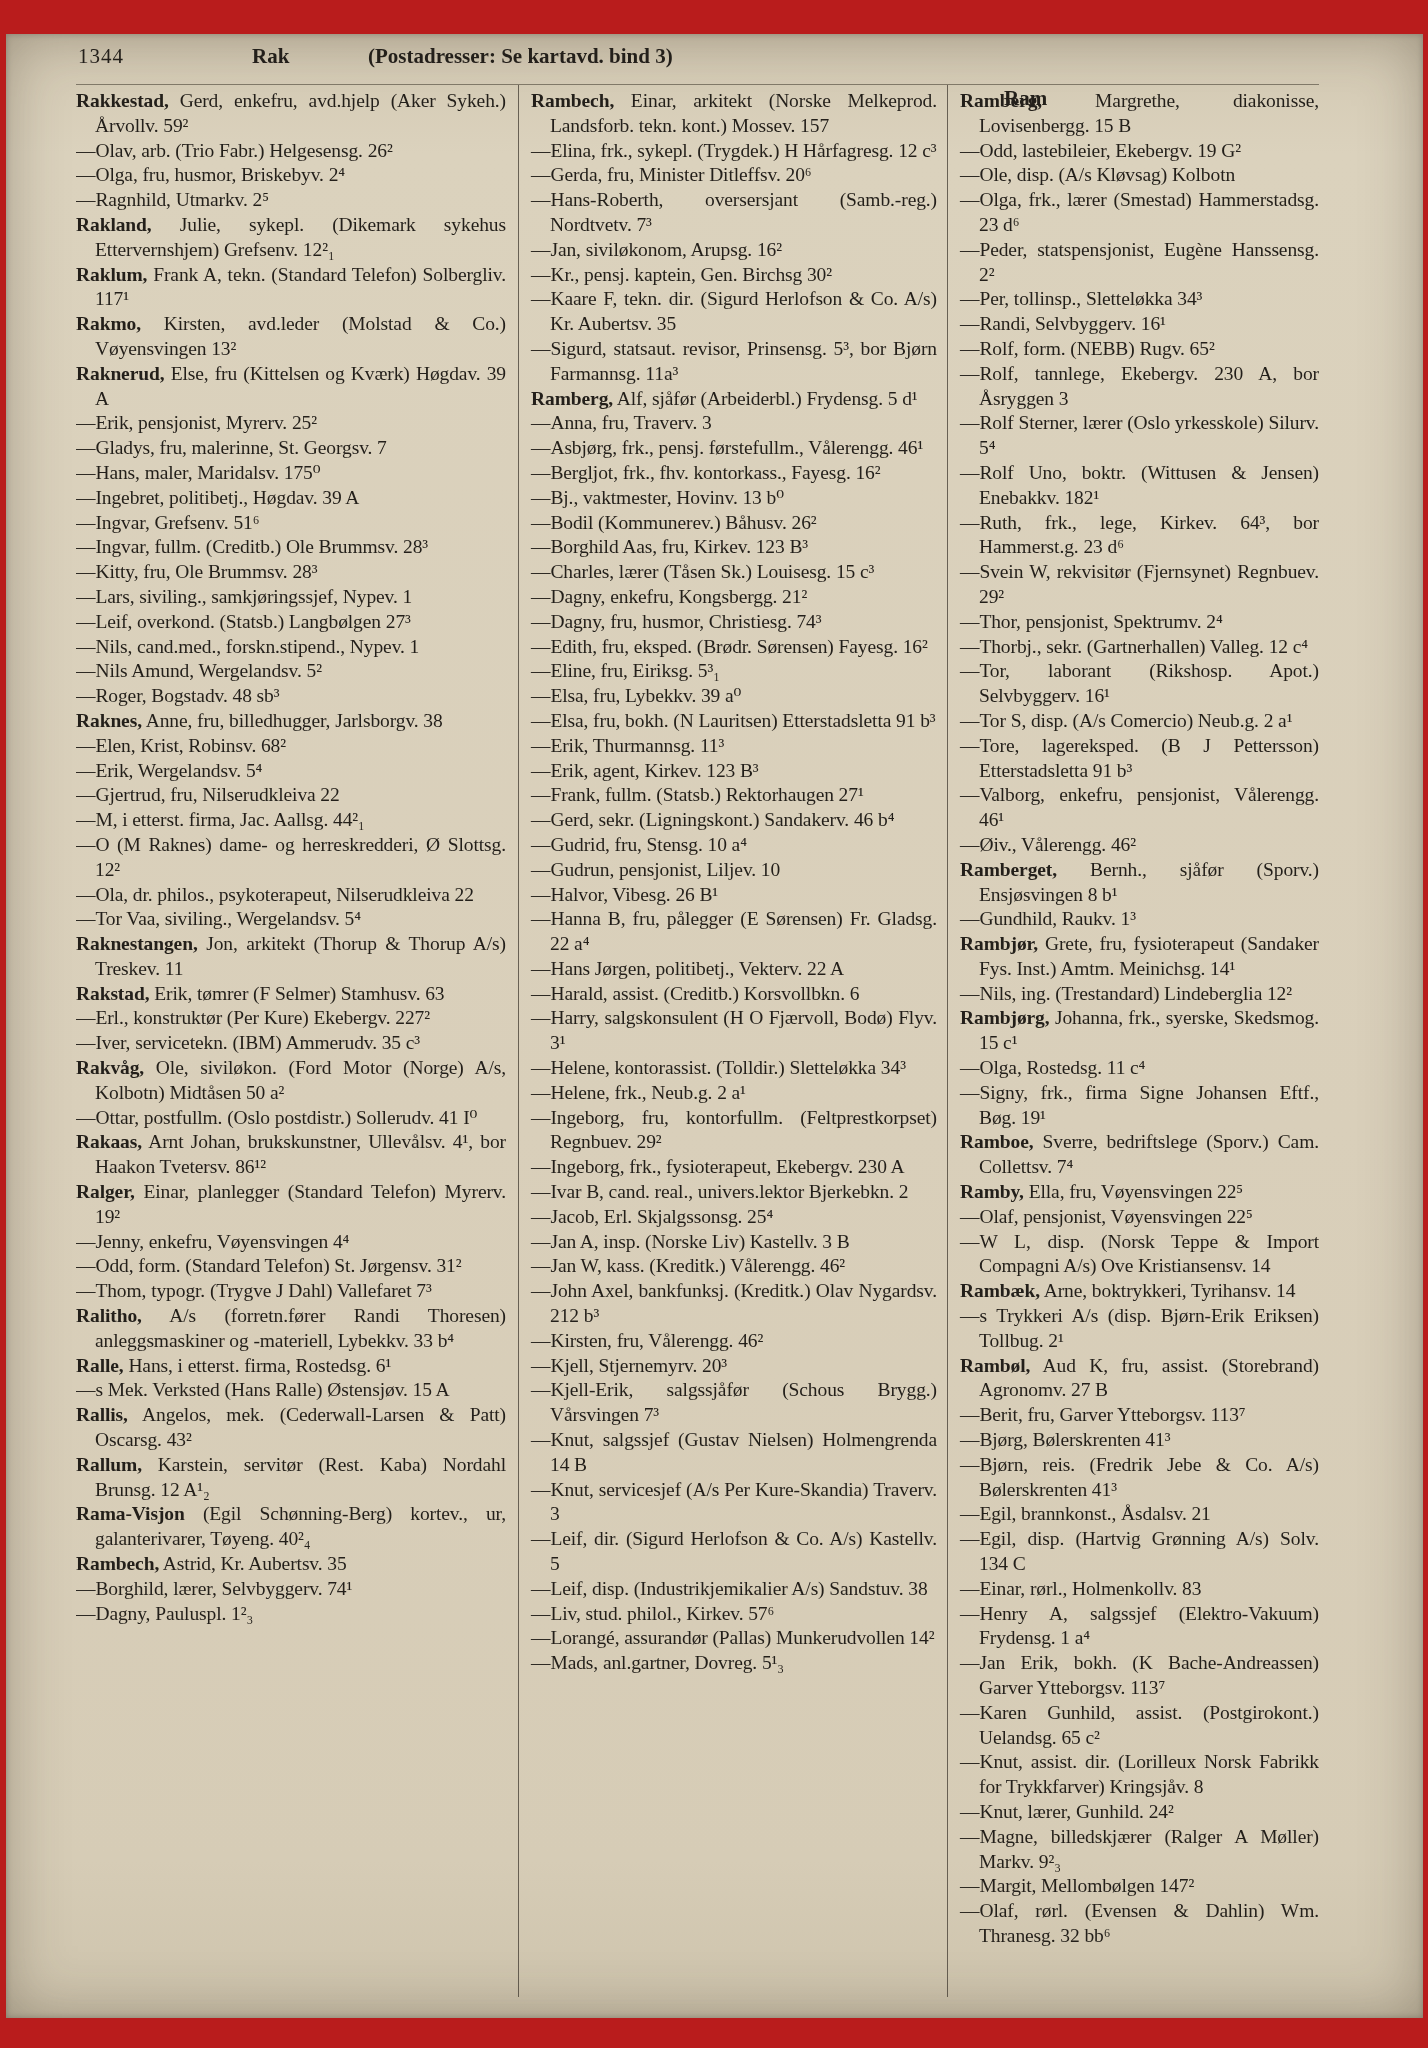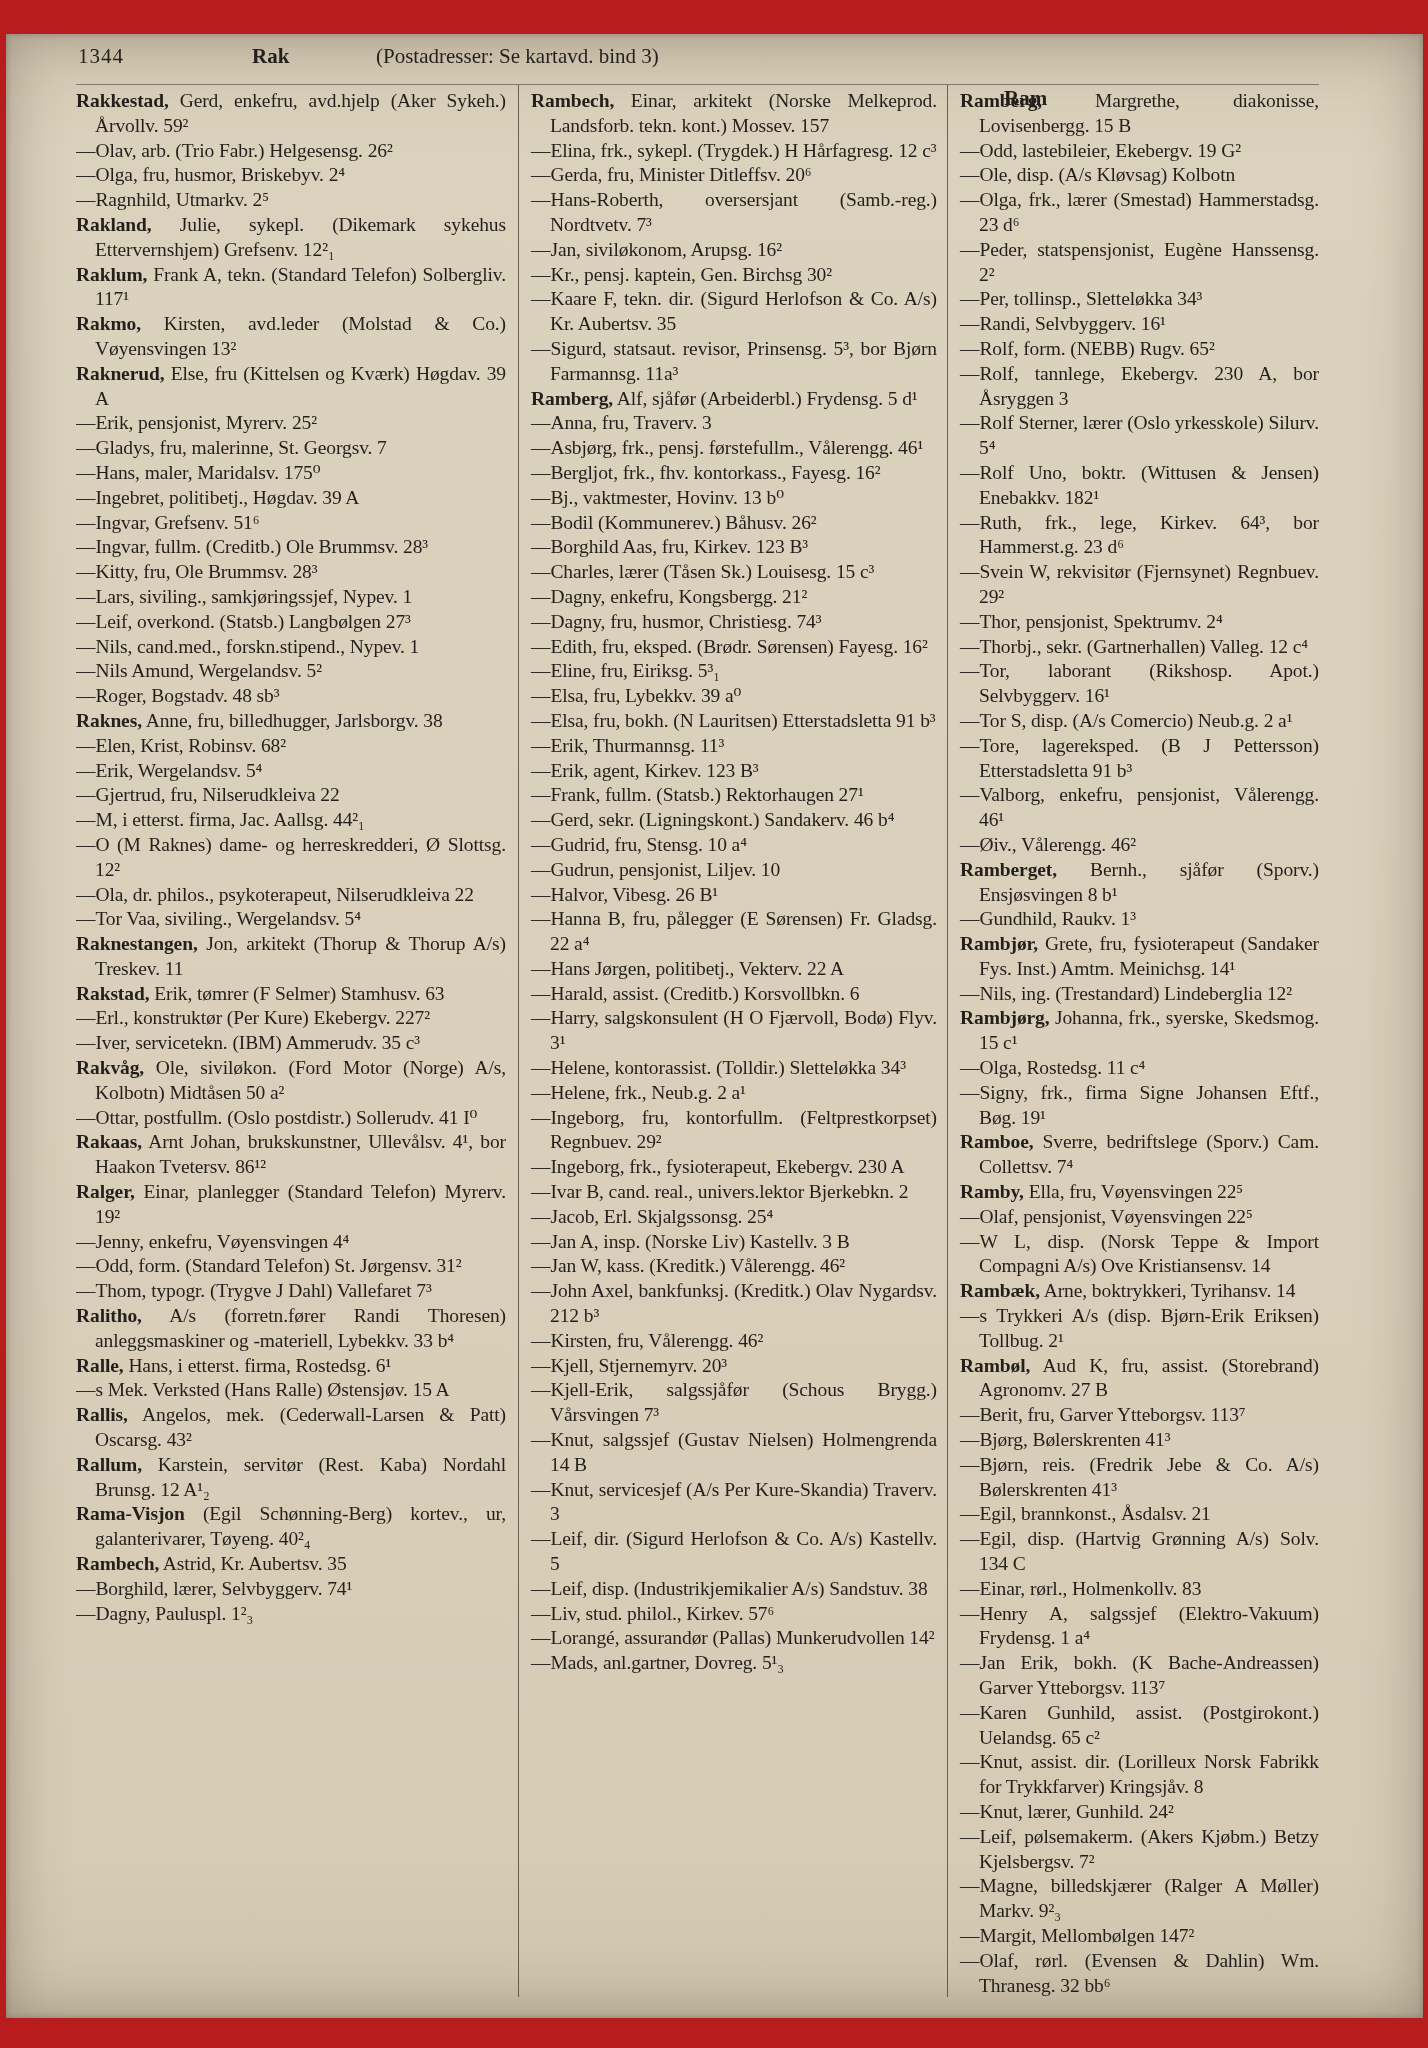--- a/index.html
+++ b/index.html
@@ -25,7 +25,7 @@
   .pheader span{position:absolute;top:10px;white-space:nowrap;}
   .hnum{left:72px;font-weight:normal;letter-spacing:1px;}
   .hleft{left:246px;font-weight:bold;}
-  .hcenter{left:370px;font-weight:normal;}
+  .hcenter{left:362px;font-weight:bold;}
   .hright{left:998px;font-weight:bold;margin-top:42px;}
   .cols{
     display:flex;

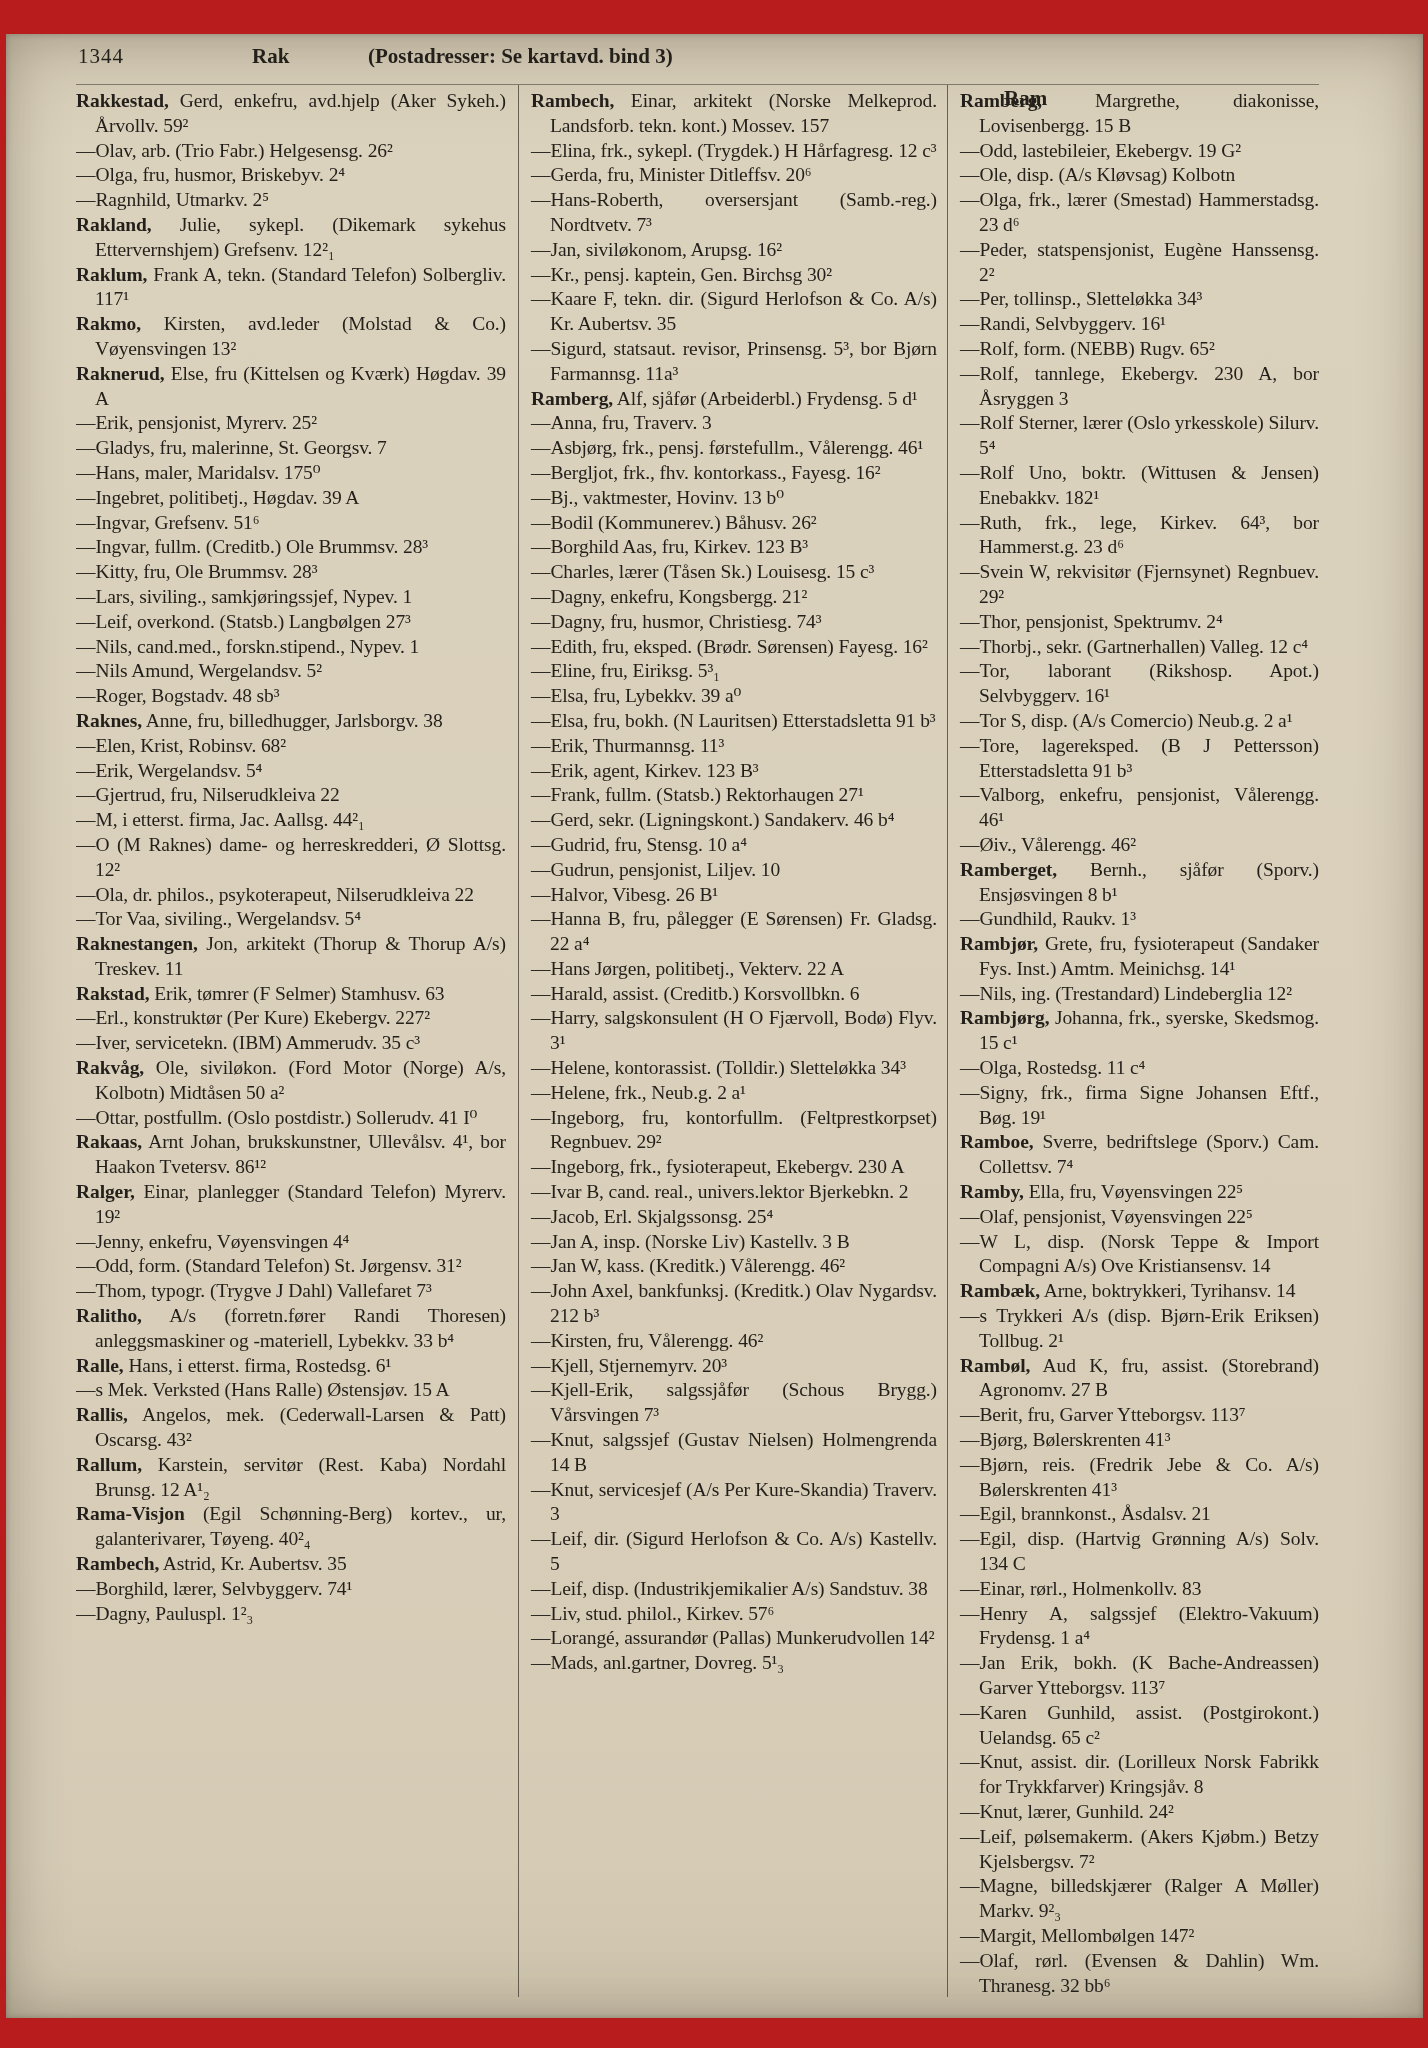--- a/index.html
+++ b/index.html
@@ -215,7 +215,6 @@
           <p class="entry">—Karen Gunhild, assist. (Postgirokont.) Uelandsg. 65 c²</p>
           <p class="entry">—Knut, assist. dir. (Lorilleux Norsk Fabrikk for Trykkfarver) Kringsjåv. 8</p>
           <p class="entry">—Knut, lærer, Gunhild. 24²</p>
-          <p class="entry">—Leif, pølsemakerm. (Akers Kjøbm.) Betzy Kjelsbergsv. 7²</p>
           <p class="entry">—Magne, billedskjærer (Ralger A Møller) Markv. 9²₃</p>
           <p class="entry">—Margit, Mellombølgen 147²</p>
           <p class="entry">—Olaf, rørl. (Evensen &amp; Dahlin) Wm. Thranesg. 32 bb⁶</p>

